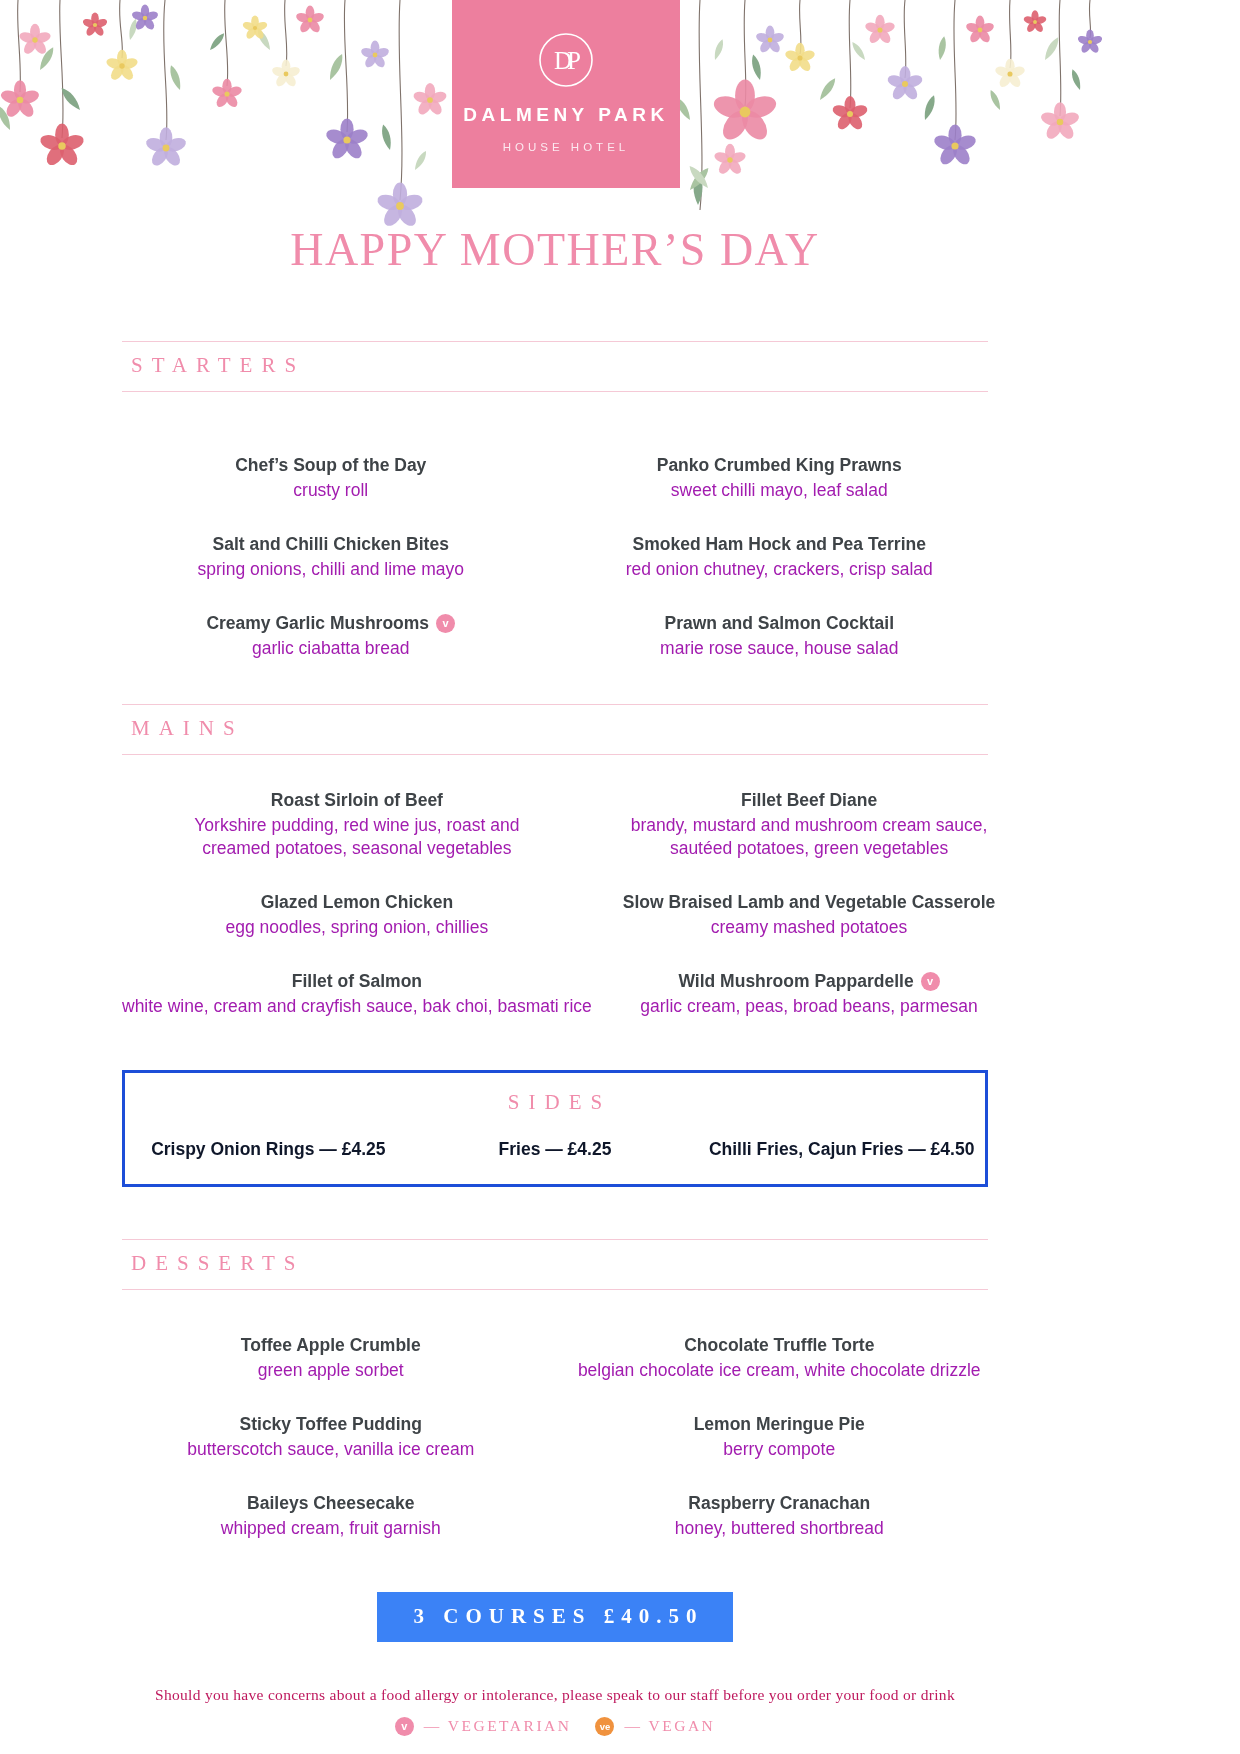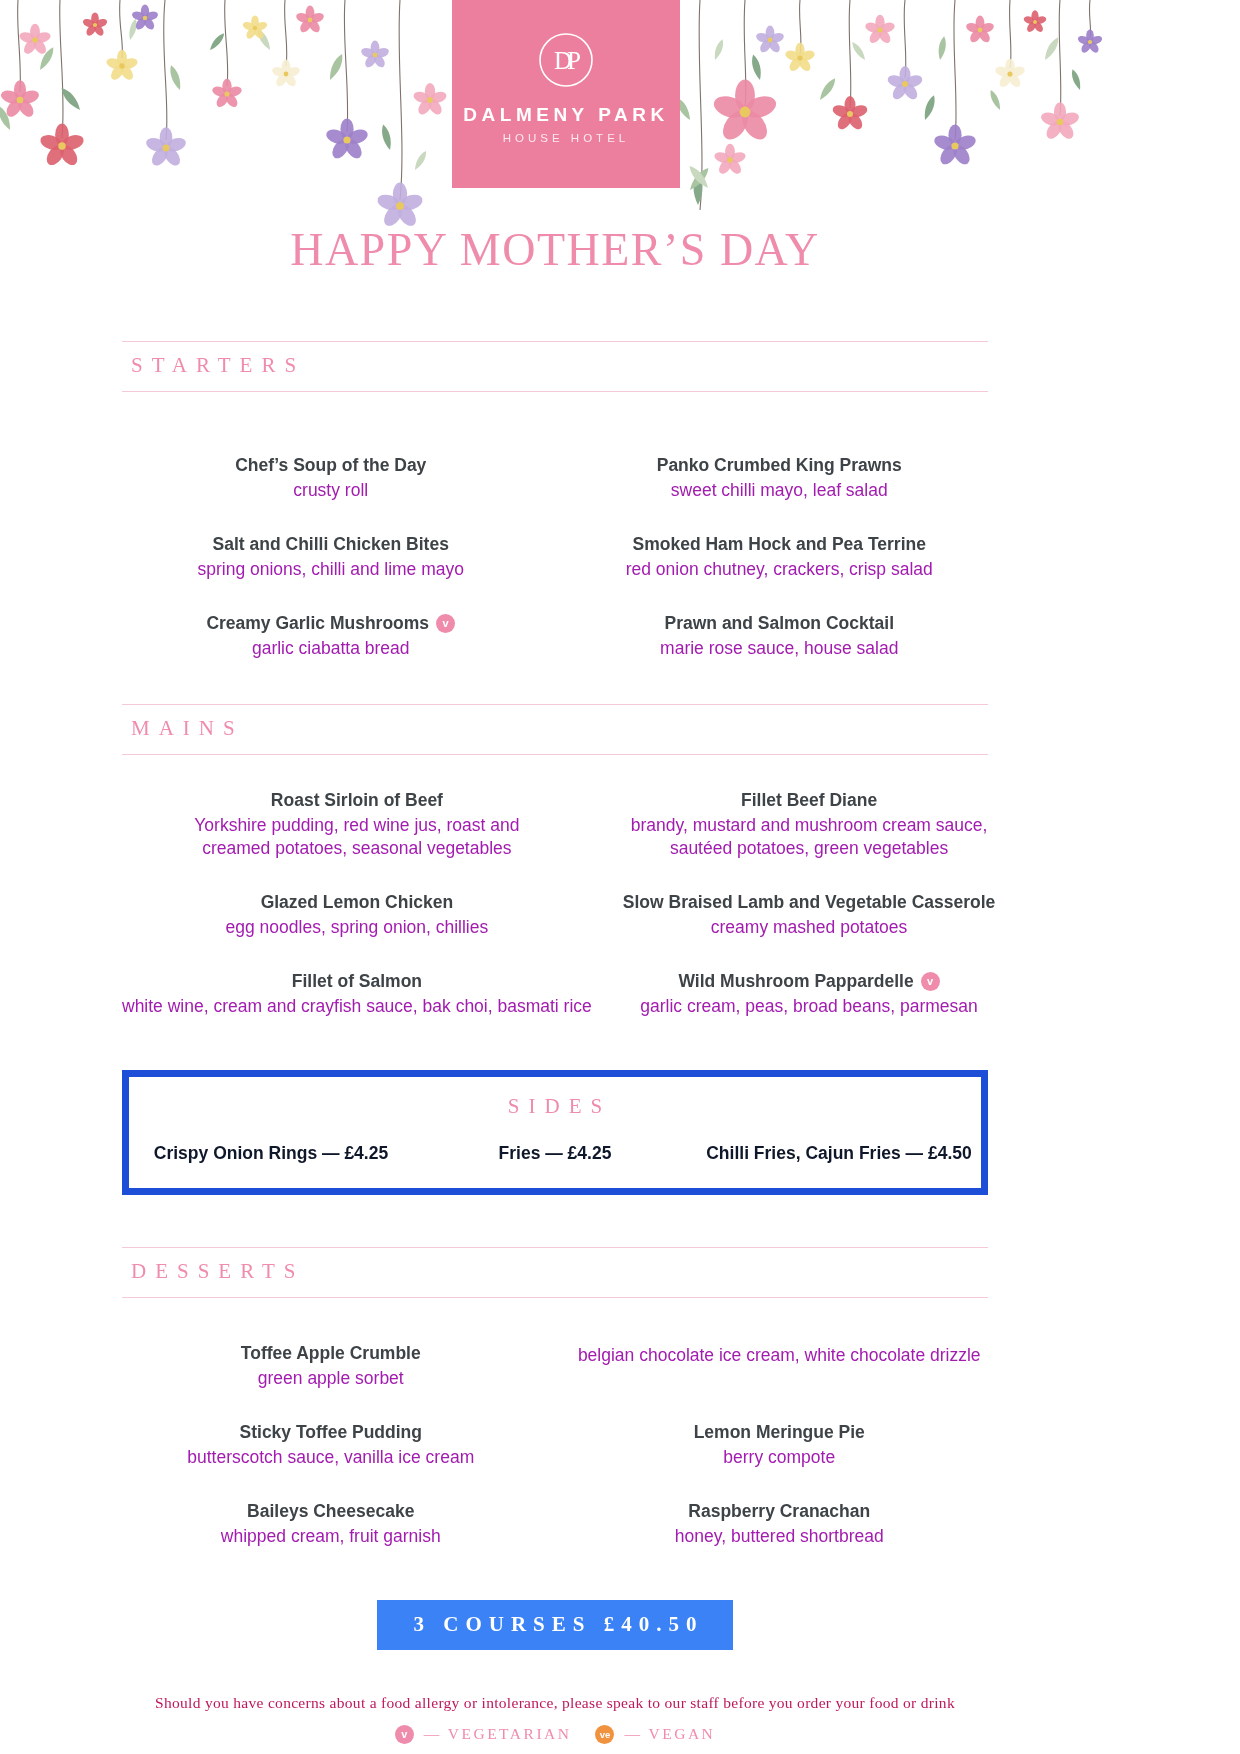--- a/index.html
+++ b/index.html
@@ -19,7 +19,7 @@
   }
   .monogram{margin-top:30px;}
   .brand-name{color:#ffffff;font-size:19px;font-weight:bold;letter-spacing:4.5px;margin-top:14px;white-space:nowrap;}
-  .brand-sub{color:#fce9f0;font-size:11.5px;letter-spacing:4px;margin-top:6px;white-space:nowrap;}
+  .brand-sub{color:#fce9f0;font-size:11.5px;letter-spacing:4px;margin-top:15px;white-space:nowrap;}
   
   .content{position:absolute;left:122px;top:190px;width:866px;}
   .page-title{

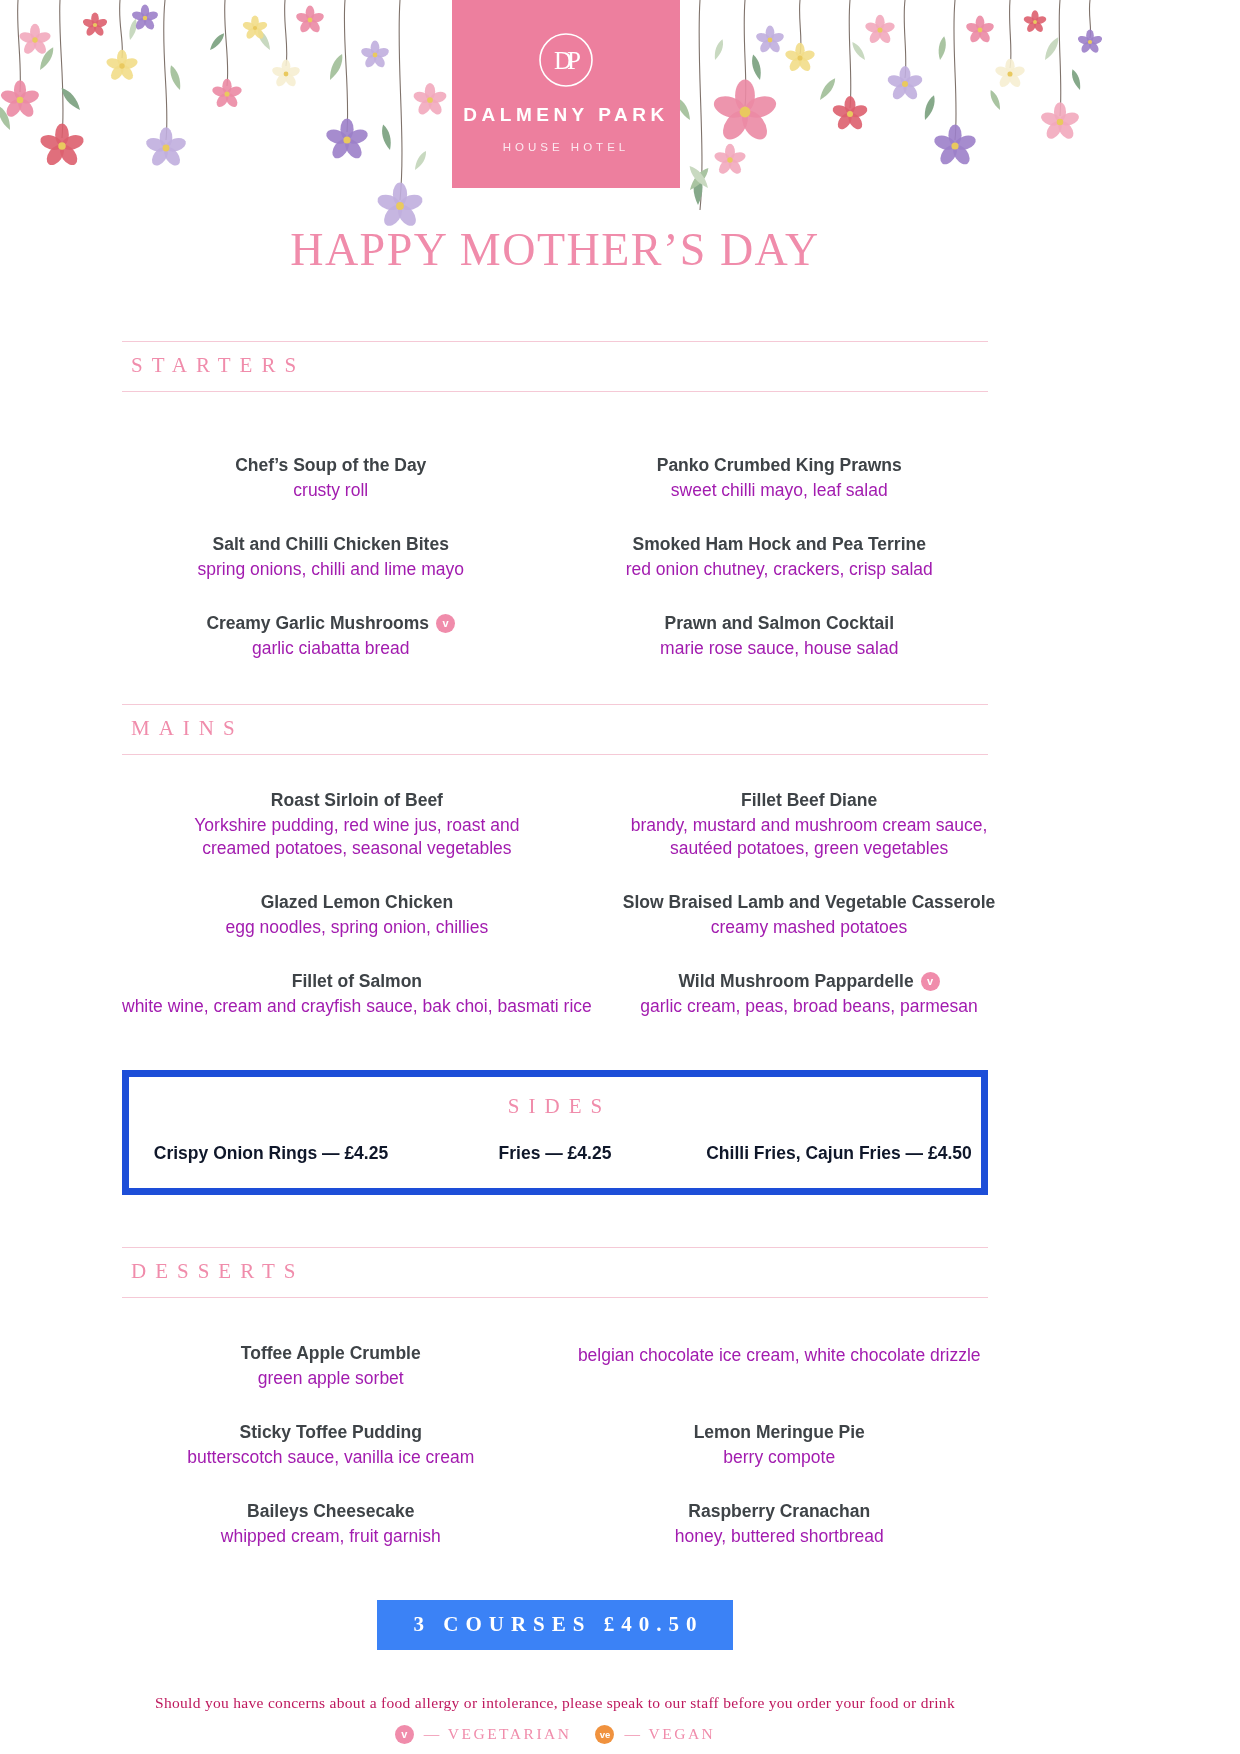--- a/index.html
+++ b/index.html
@@ -61,7 +61,7 @@
   .badge-ve{background:#F0923E;font-size:9.5px;}
   
   .sides-box{
-    margin-top:52px;border:7px solid #1d4ed8;
+    margin-top:52px;border:3px solid #1d4ed8;
     padding:16px 0 24px;text-align:center;
   }
   .sides-grid{display:grid;grid-template-columns:1fr 1fr 1fr;margin-top:24px;}

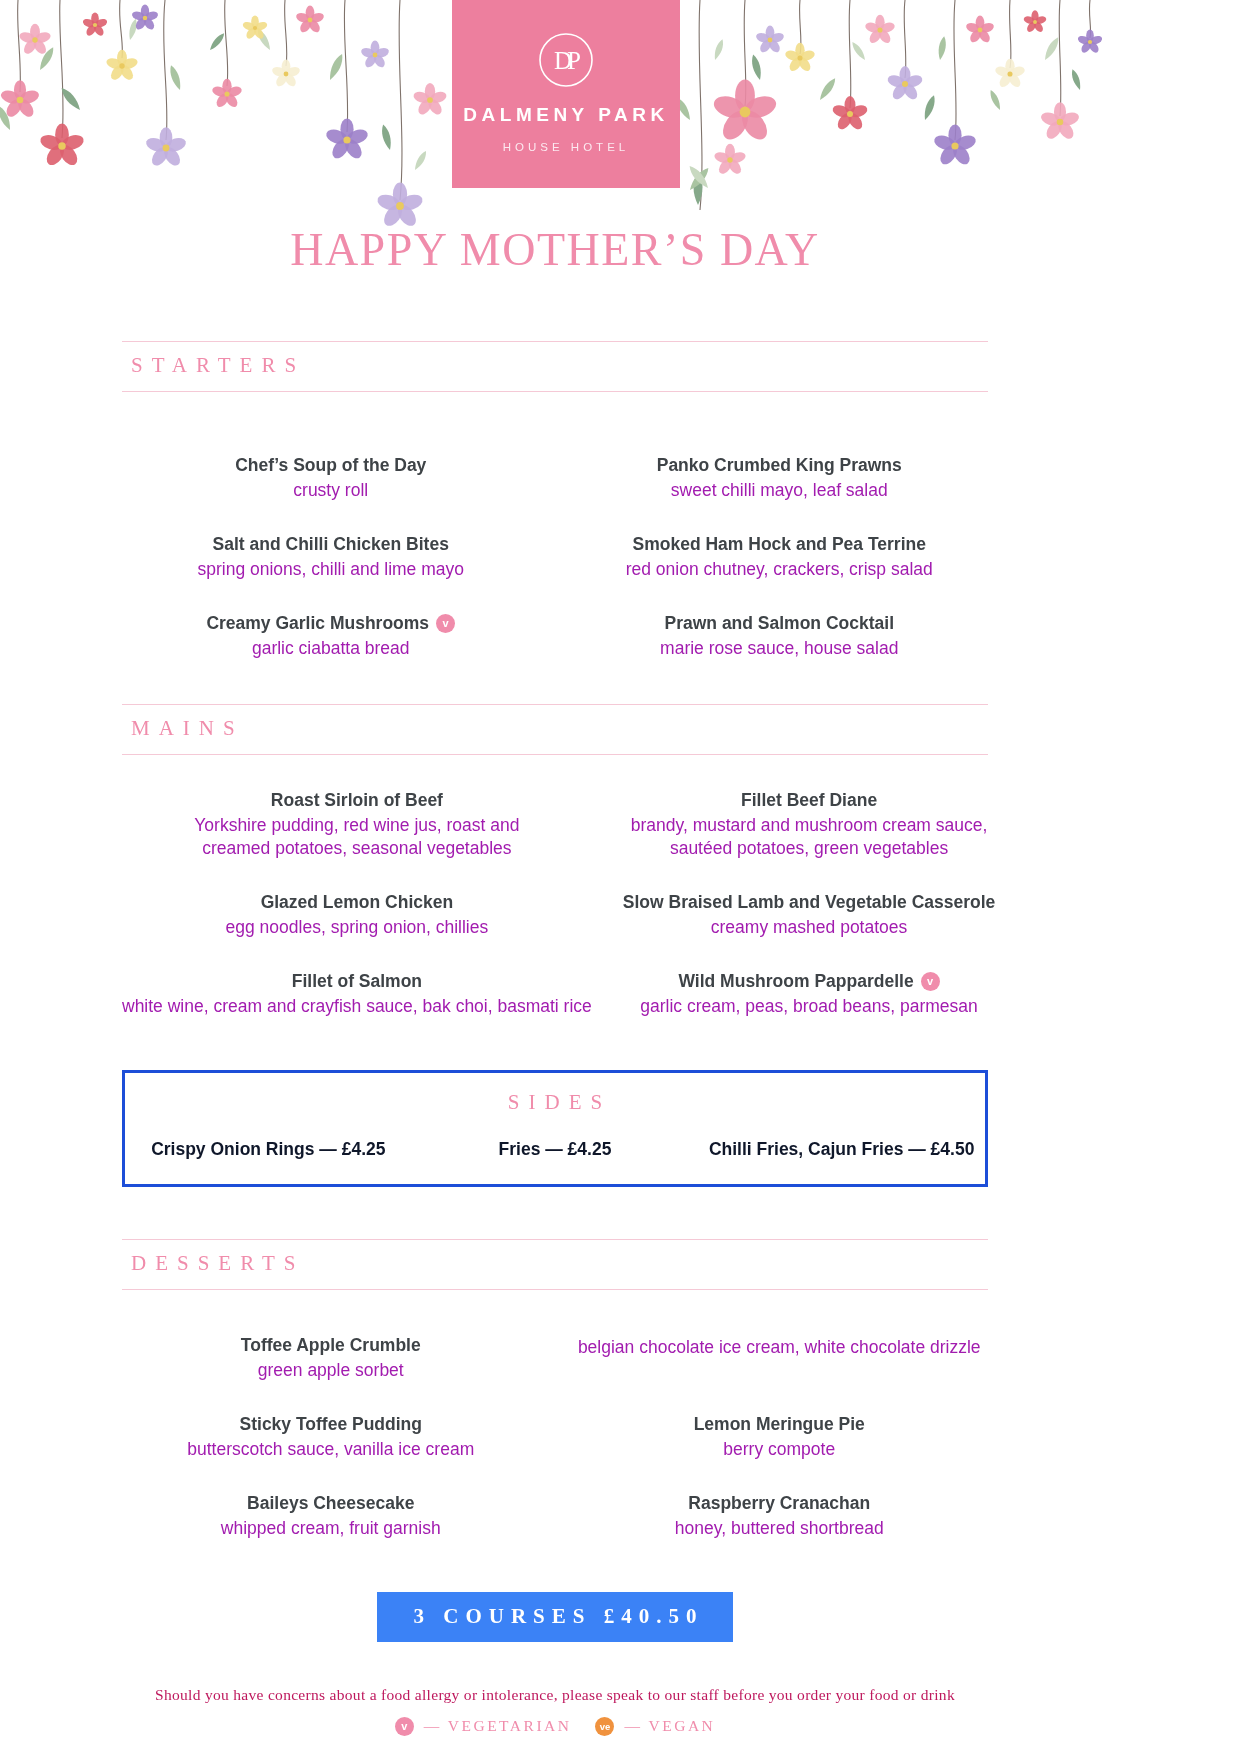--- a/index.html
+++ b/index.html
@@ -274,6 +274,7 @@
       <div class="item-desc">green apple sorbet</div>
     </div>
     <div class="item">
+      <div class="item-name">Chocolate Truffle Torte</div>
       <div class="item-desc">belgian chocolate ice cream, white chocolate drizzle</div>
     </div>
     <div class="item">

